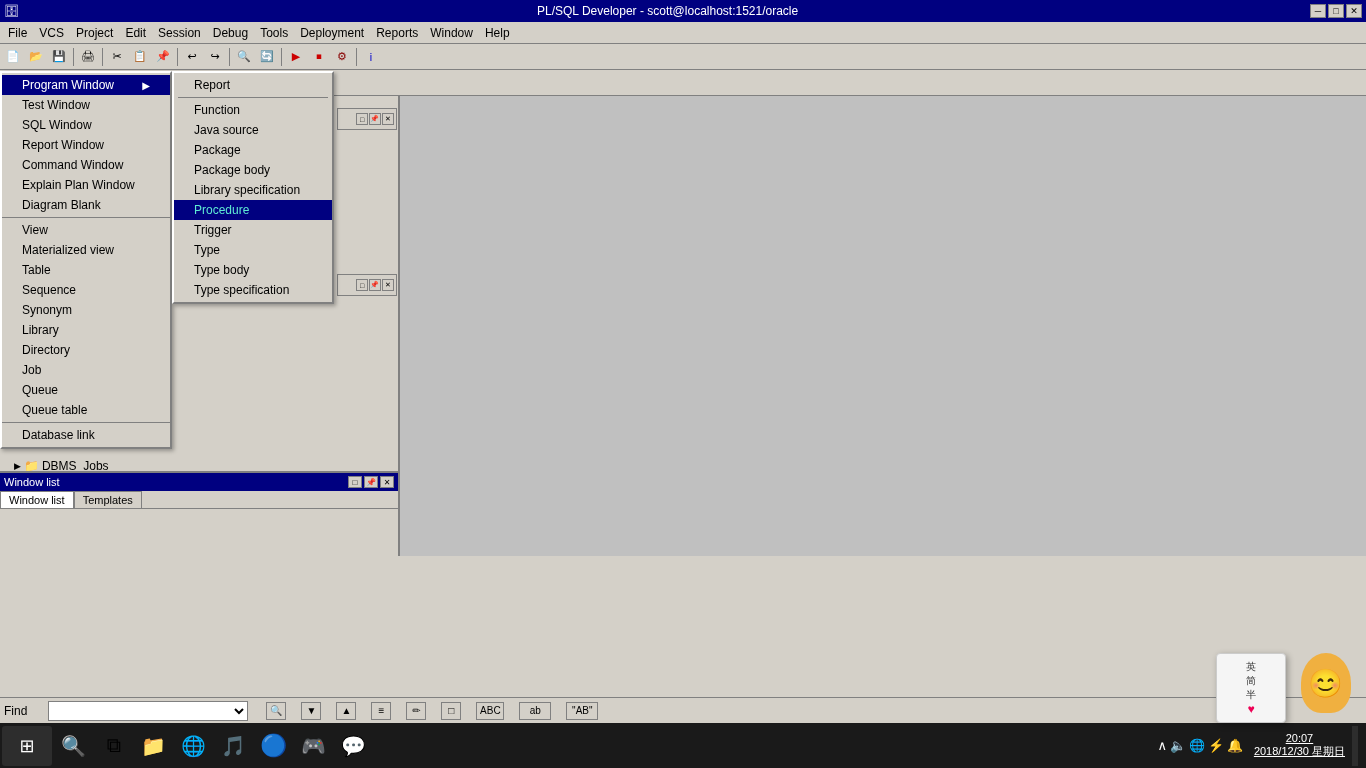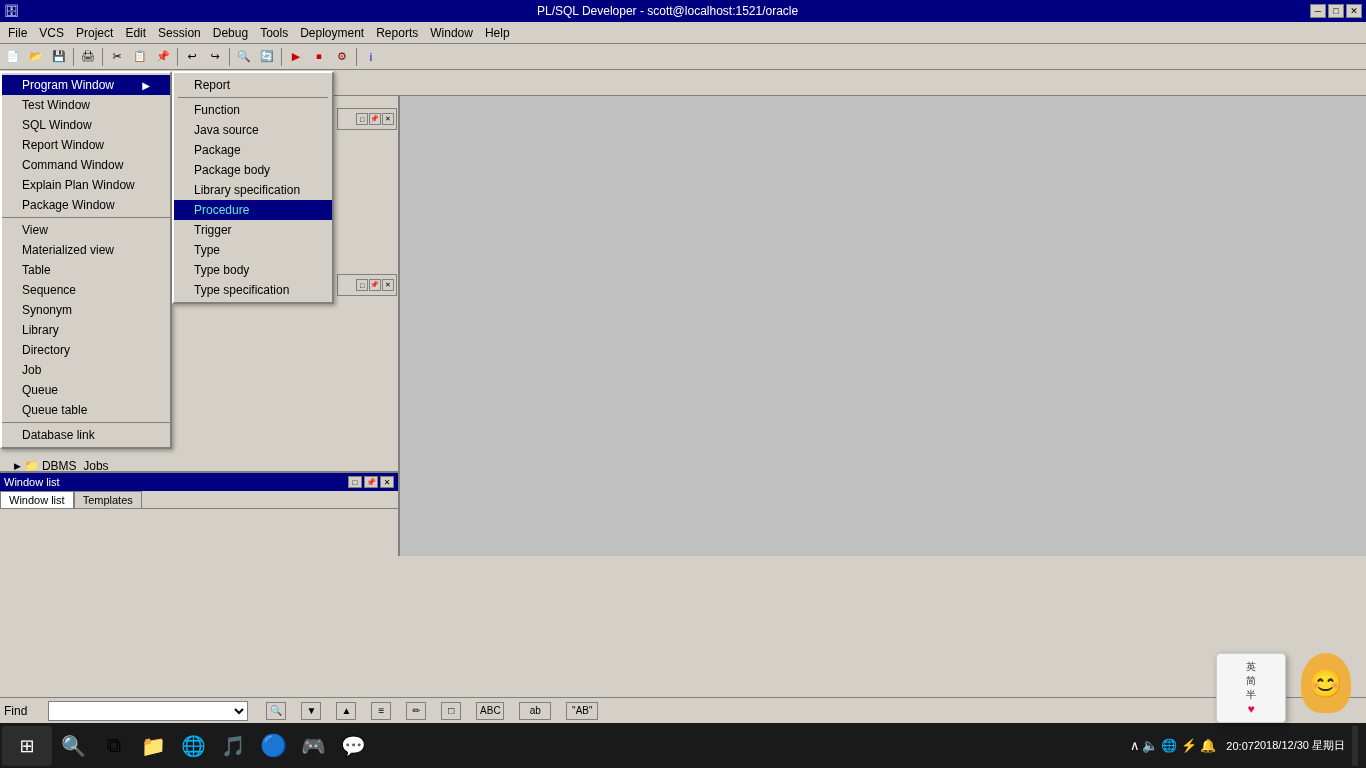--- a/index.html
+++ b/index.html
@@ -221,7 +221,7 @@
     <div class="dd-item">Report Window</div>
     <div class="dd-item">Command Window</div>
     <div class="dd-item">Explain Plan Window</div>
-    <div class="dd-item">Package Window</div>
+    <div class="dd-item">Diagram Blank</div>
   </div>
 
   <div style="border-bottom:1px solid #808080; padding:2px 0;">

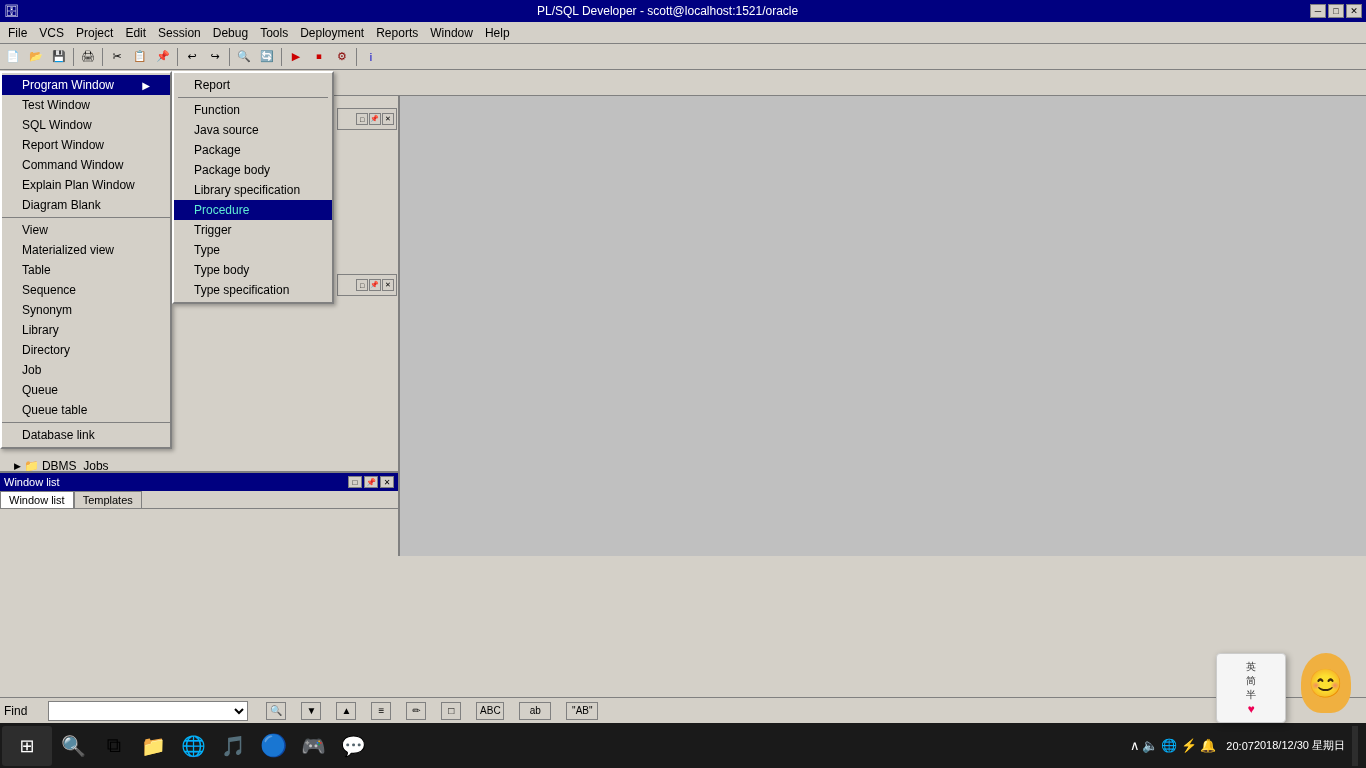--- a/index.html
+++ b/index.html
@@ -201,7 +201,7 @@
       <span>⚡</span>
       <span>🔔</span>
     </div>
-    <div style="display:flex; flex-direction:row; align-items:center; color:white; font-size:11px; margin-left:6px;">
+    <div style="display:flex; flex-direction:column; align-items:center; color:white; font-size:11px; margin-left:6px;text-decoration:underline;">
       <span>20:07</span>
       <span>2018/12/30 星期日</span>
     </div>

